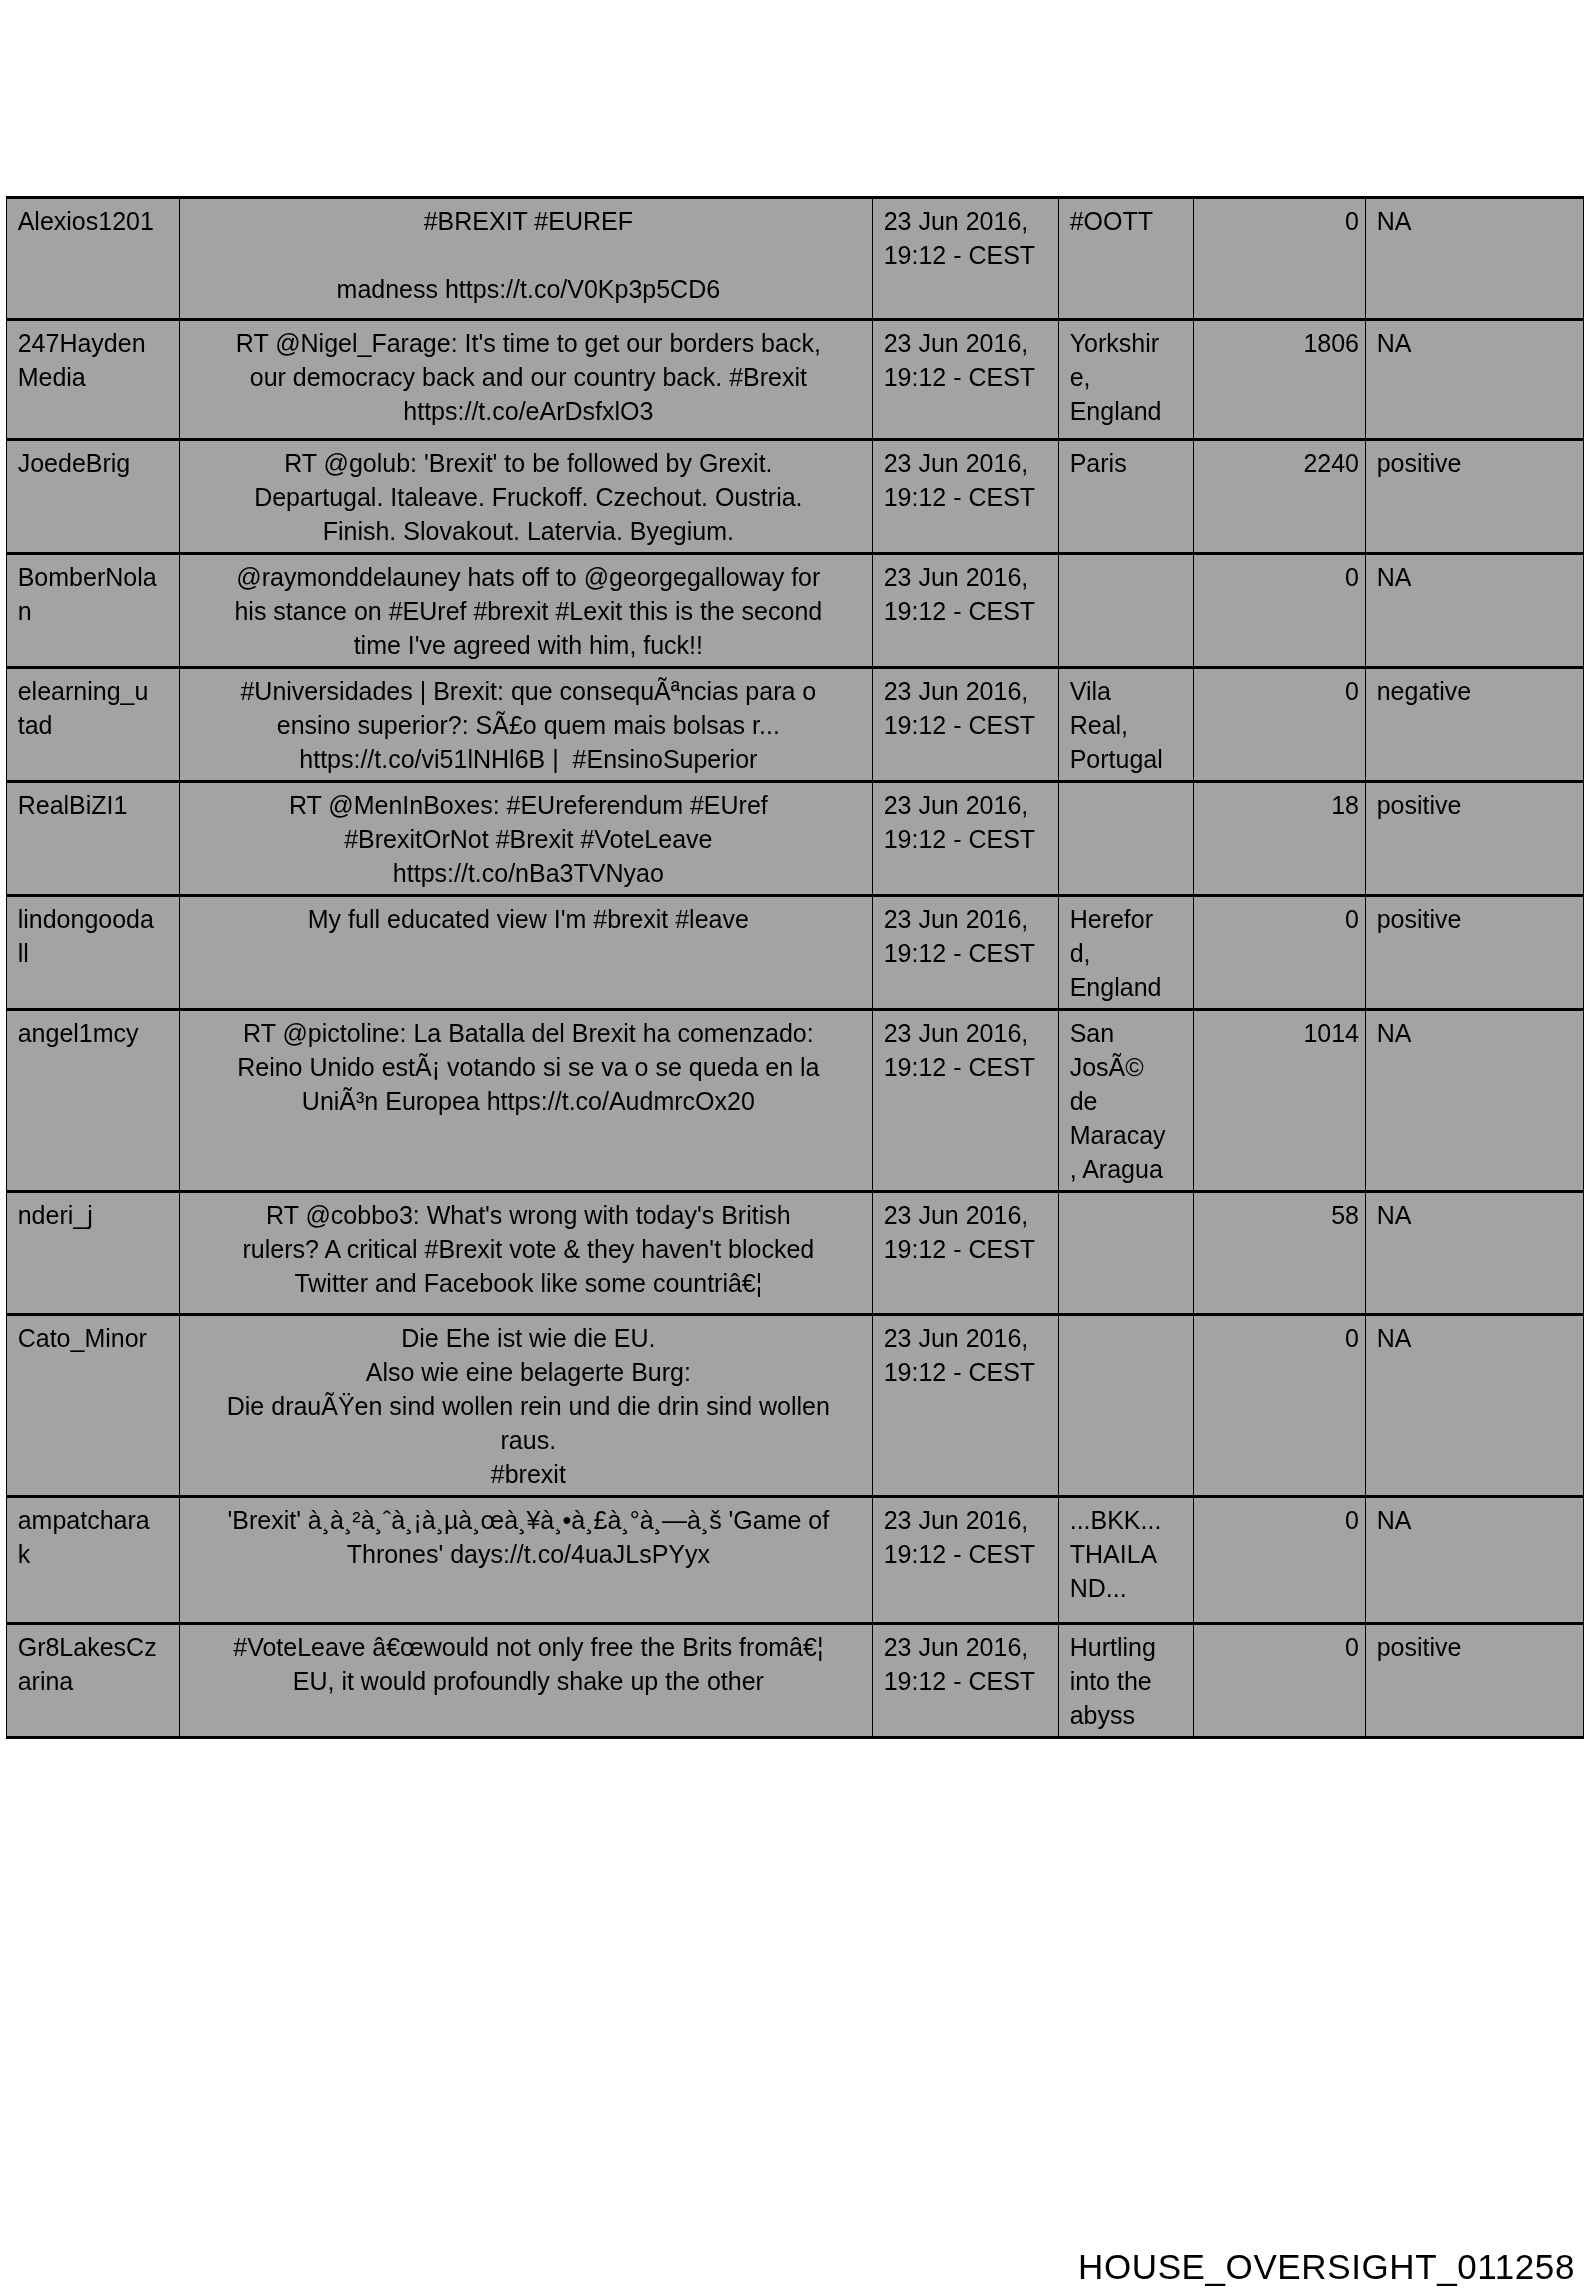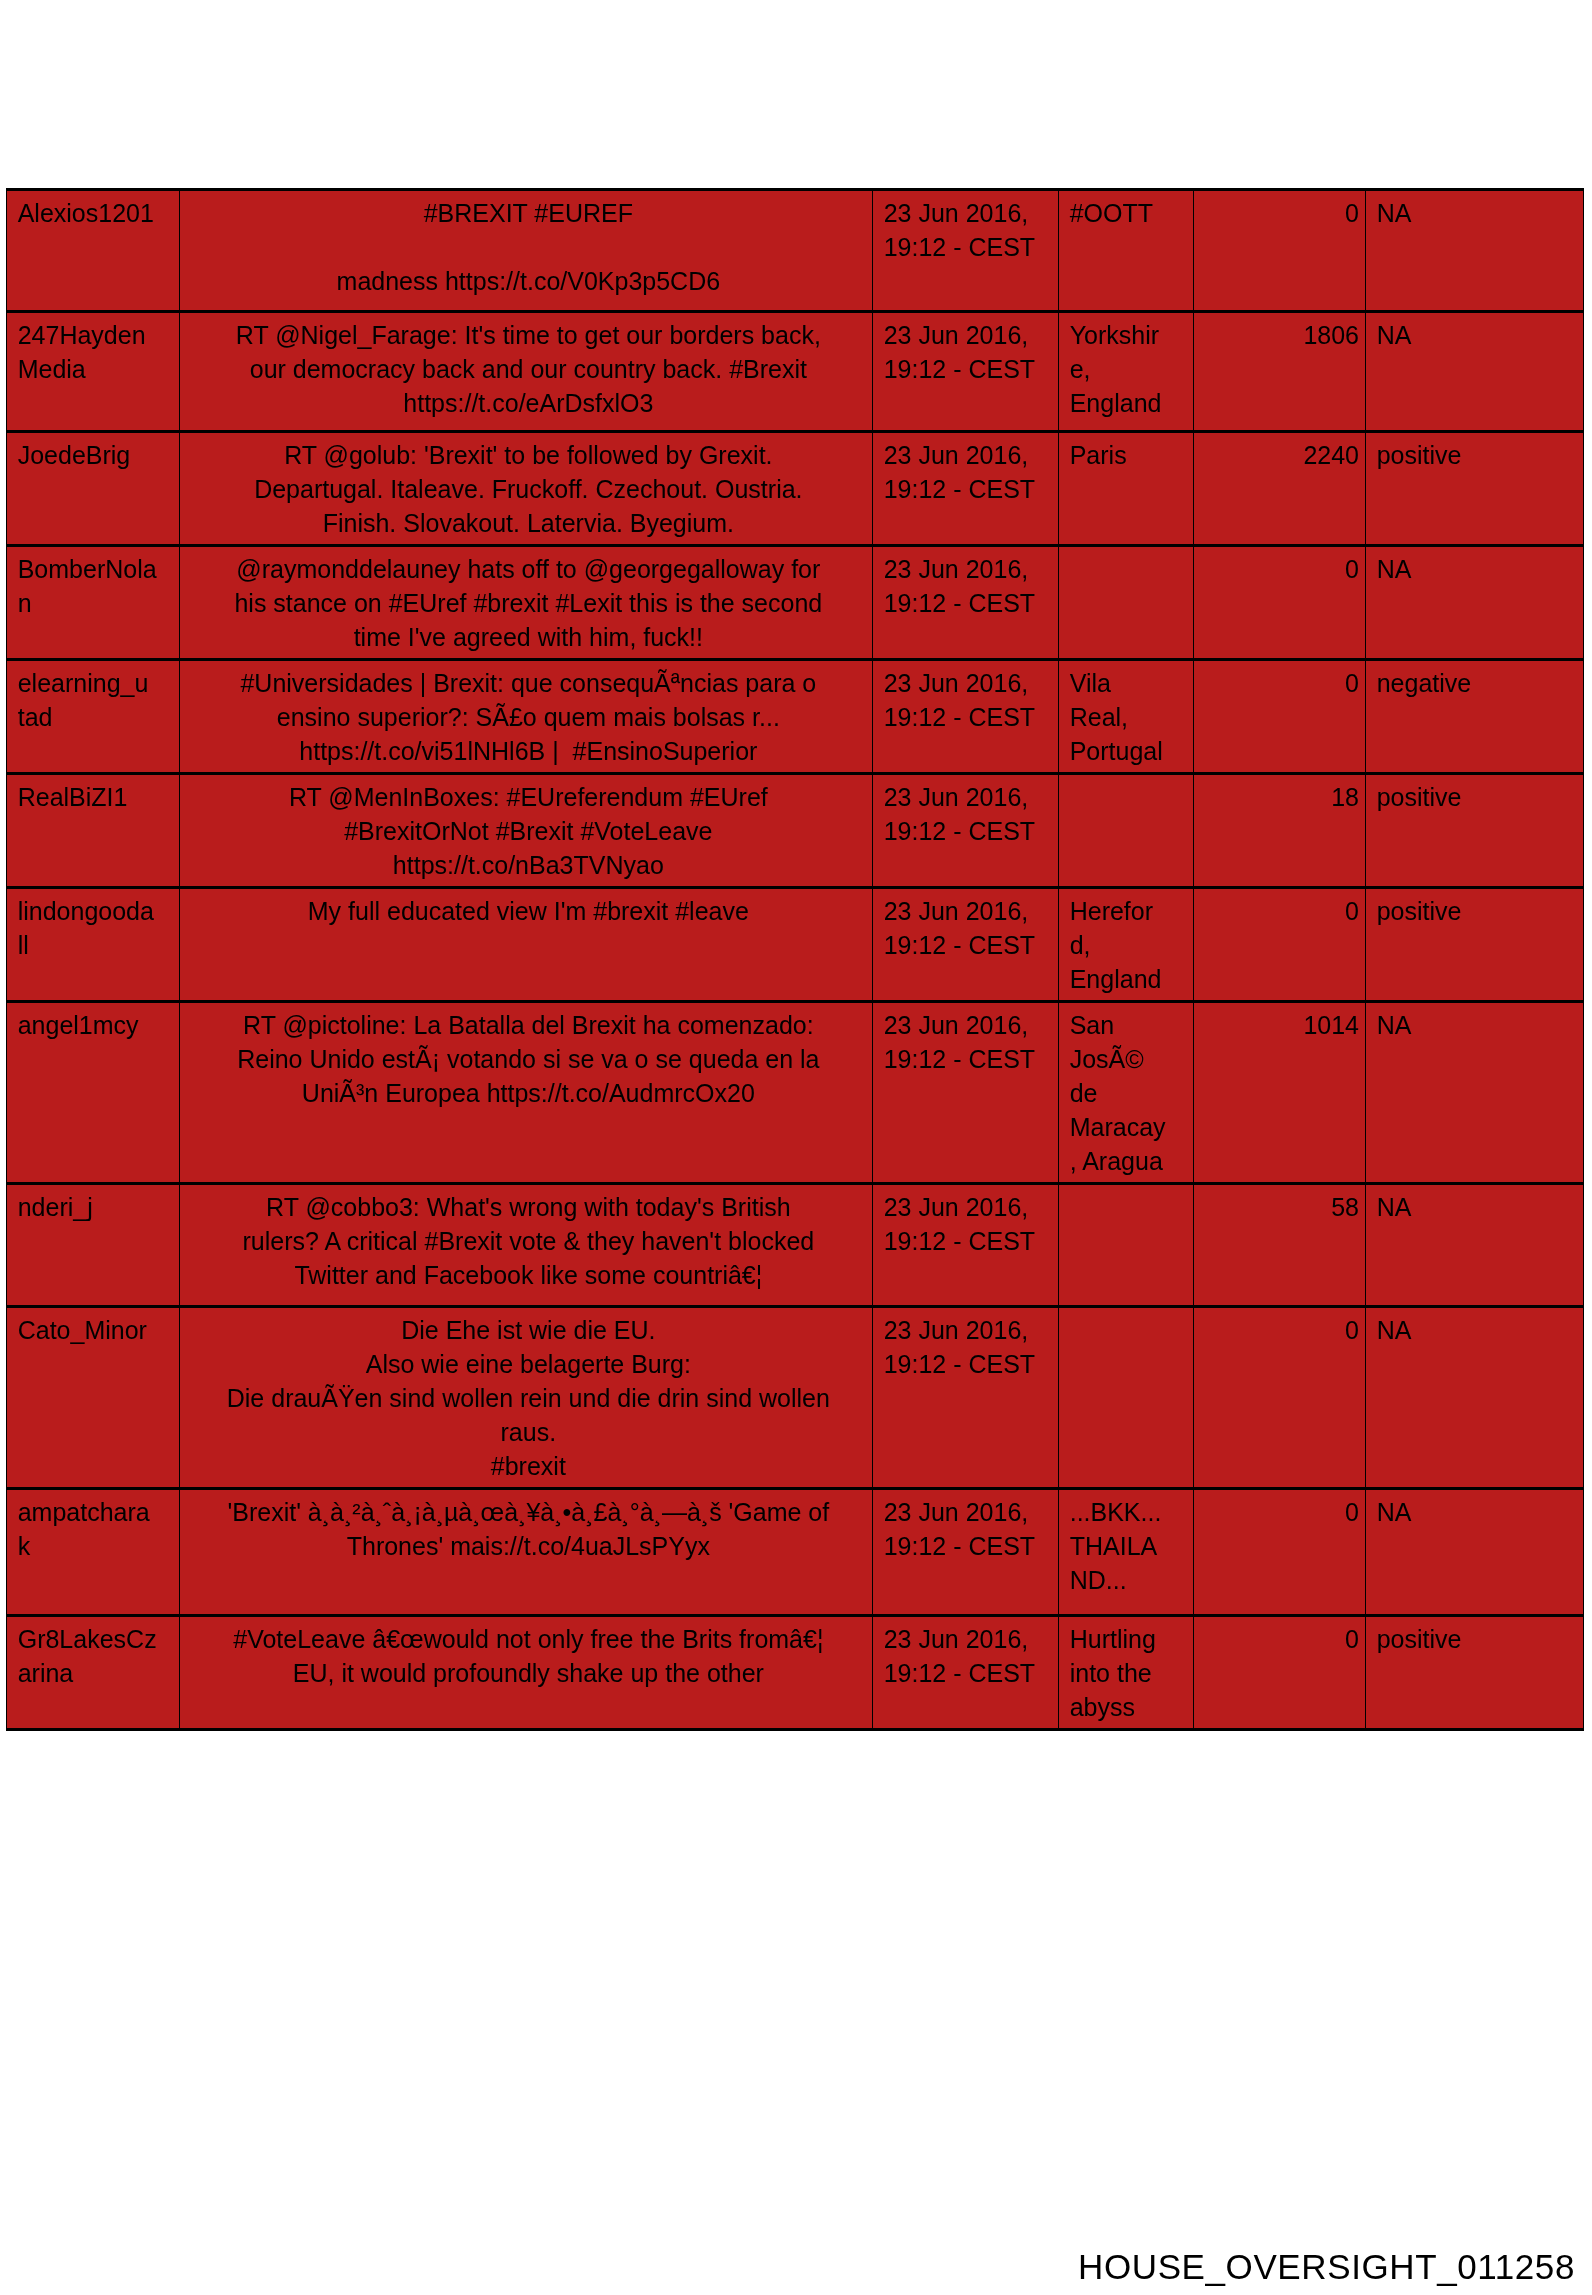--- a/index.html
+++ b/index.html
@@ -18,11 +18,11 @@
   table.tweet-table {
     position: absolute;
     left: 6.4px;
-    top: 188px;
+    top: 196px;
     width: 1578px;
     border-collapse: collapse;
     table-layout: fixed;
-    background: #b91c1c;
+    background: #a3a3a3;
   }
   table.tweet-table td {
     border-left: 1.9px solid #000;

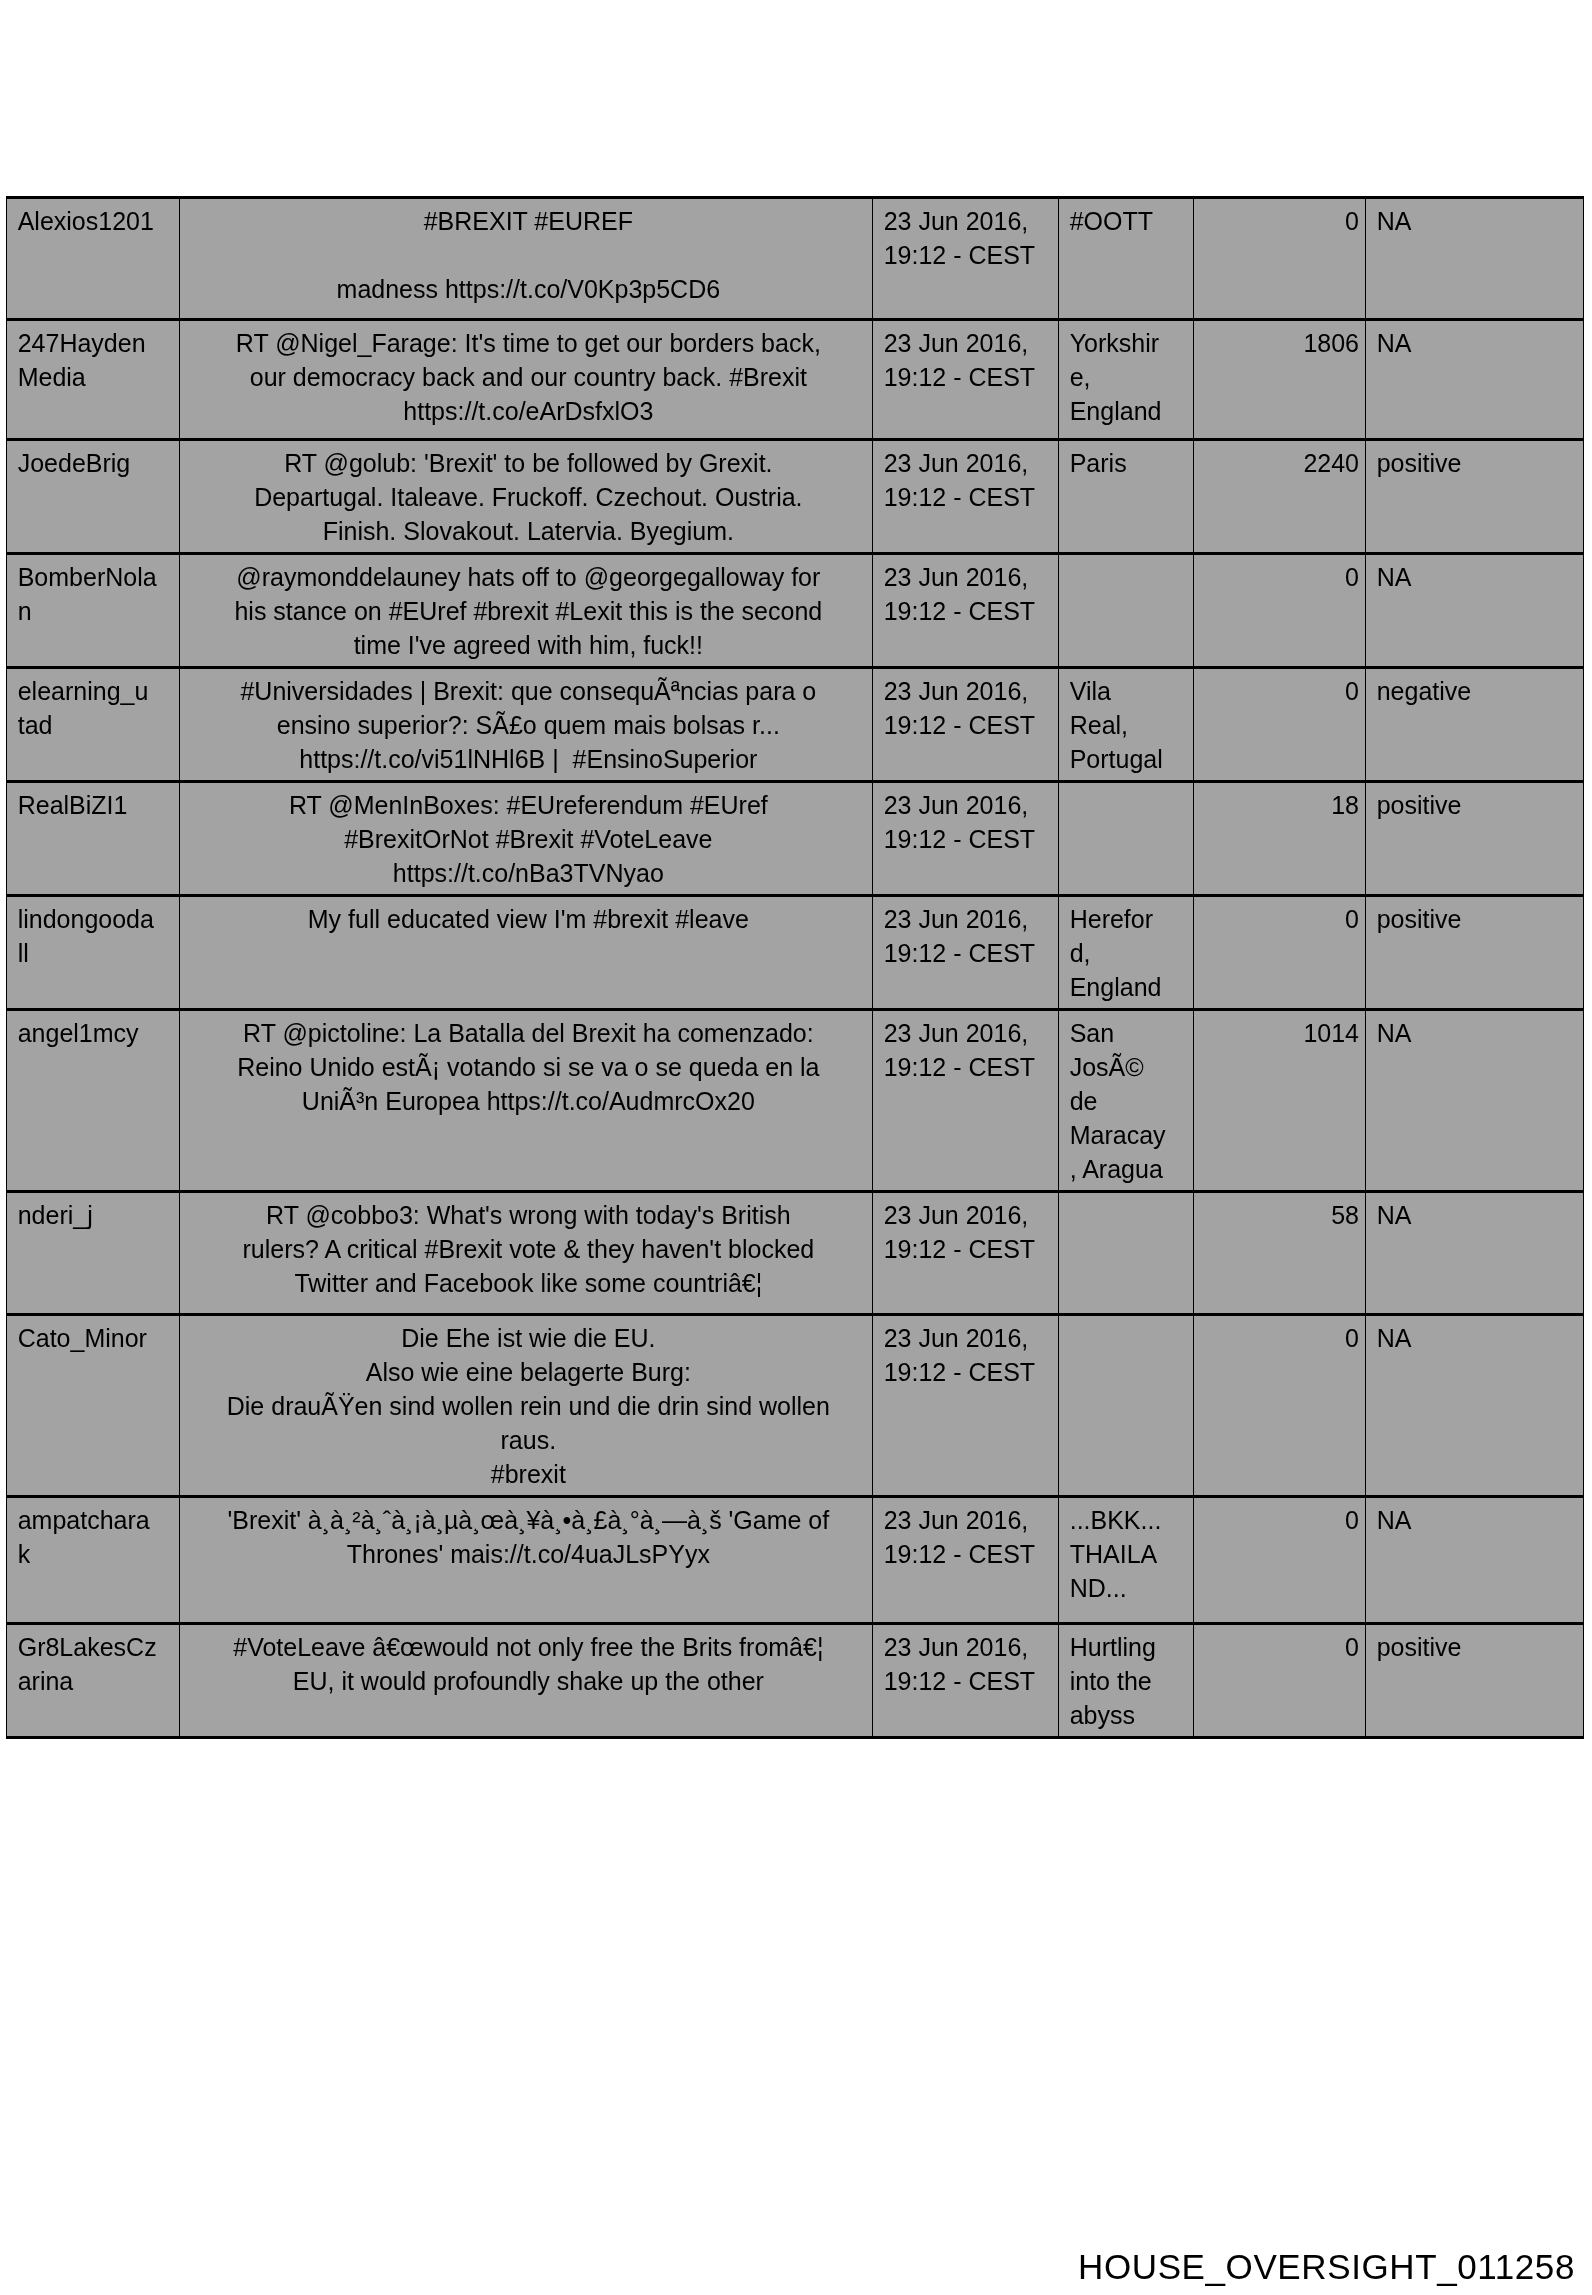--- a/index.html
+++ b/index.html
@@ -216,7 +216,7 @@
       <td class="user">ampatchara
 k</td>
       <td class="tweet">'Brexit' à¸à¸²à¸ˆà¸¡à¸µà¸œà¸¥à¸•à¸£à¸°à¸—à¸š 'Game of
-Thrones' mais://t.co/4uaJLsPYyx</td>
+Thrones' days://t.co/4uaJLsPYyx</td>
       <td class="date">23 Jun 2016,
 19:12 - CEST</td>
       <td class="loc">...BKK...

